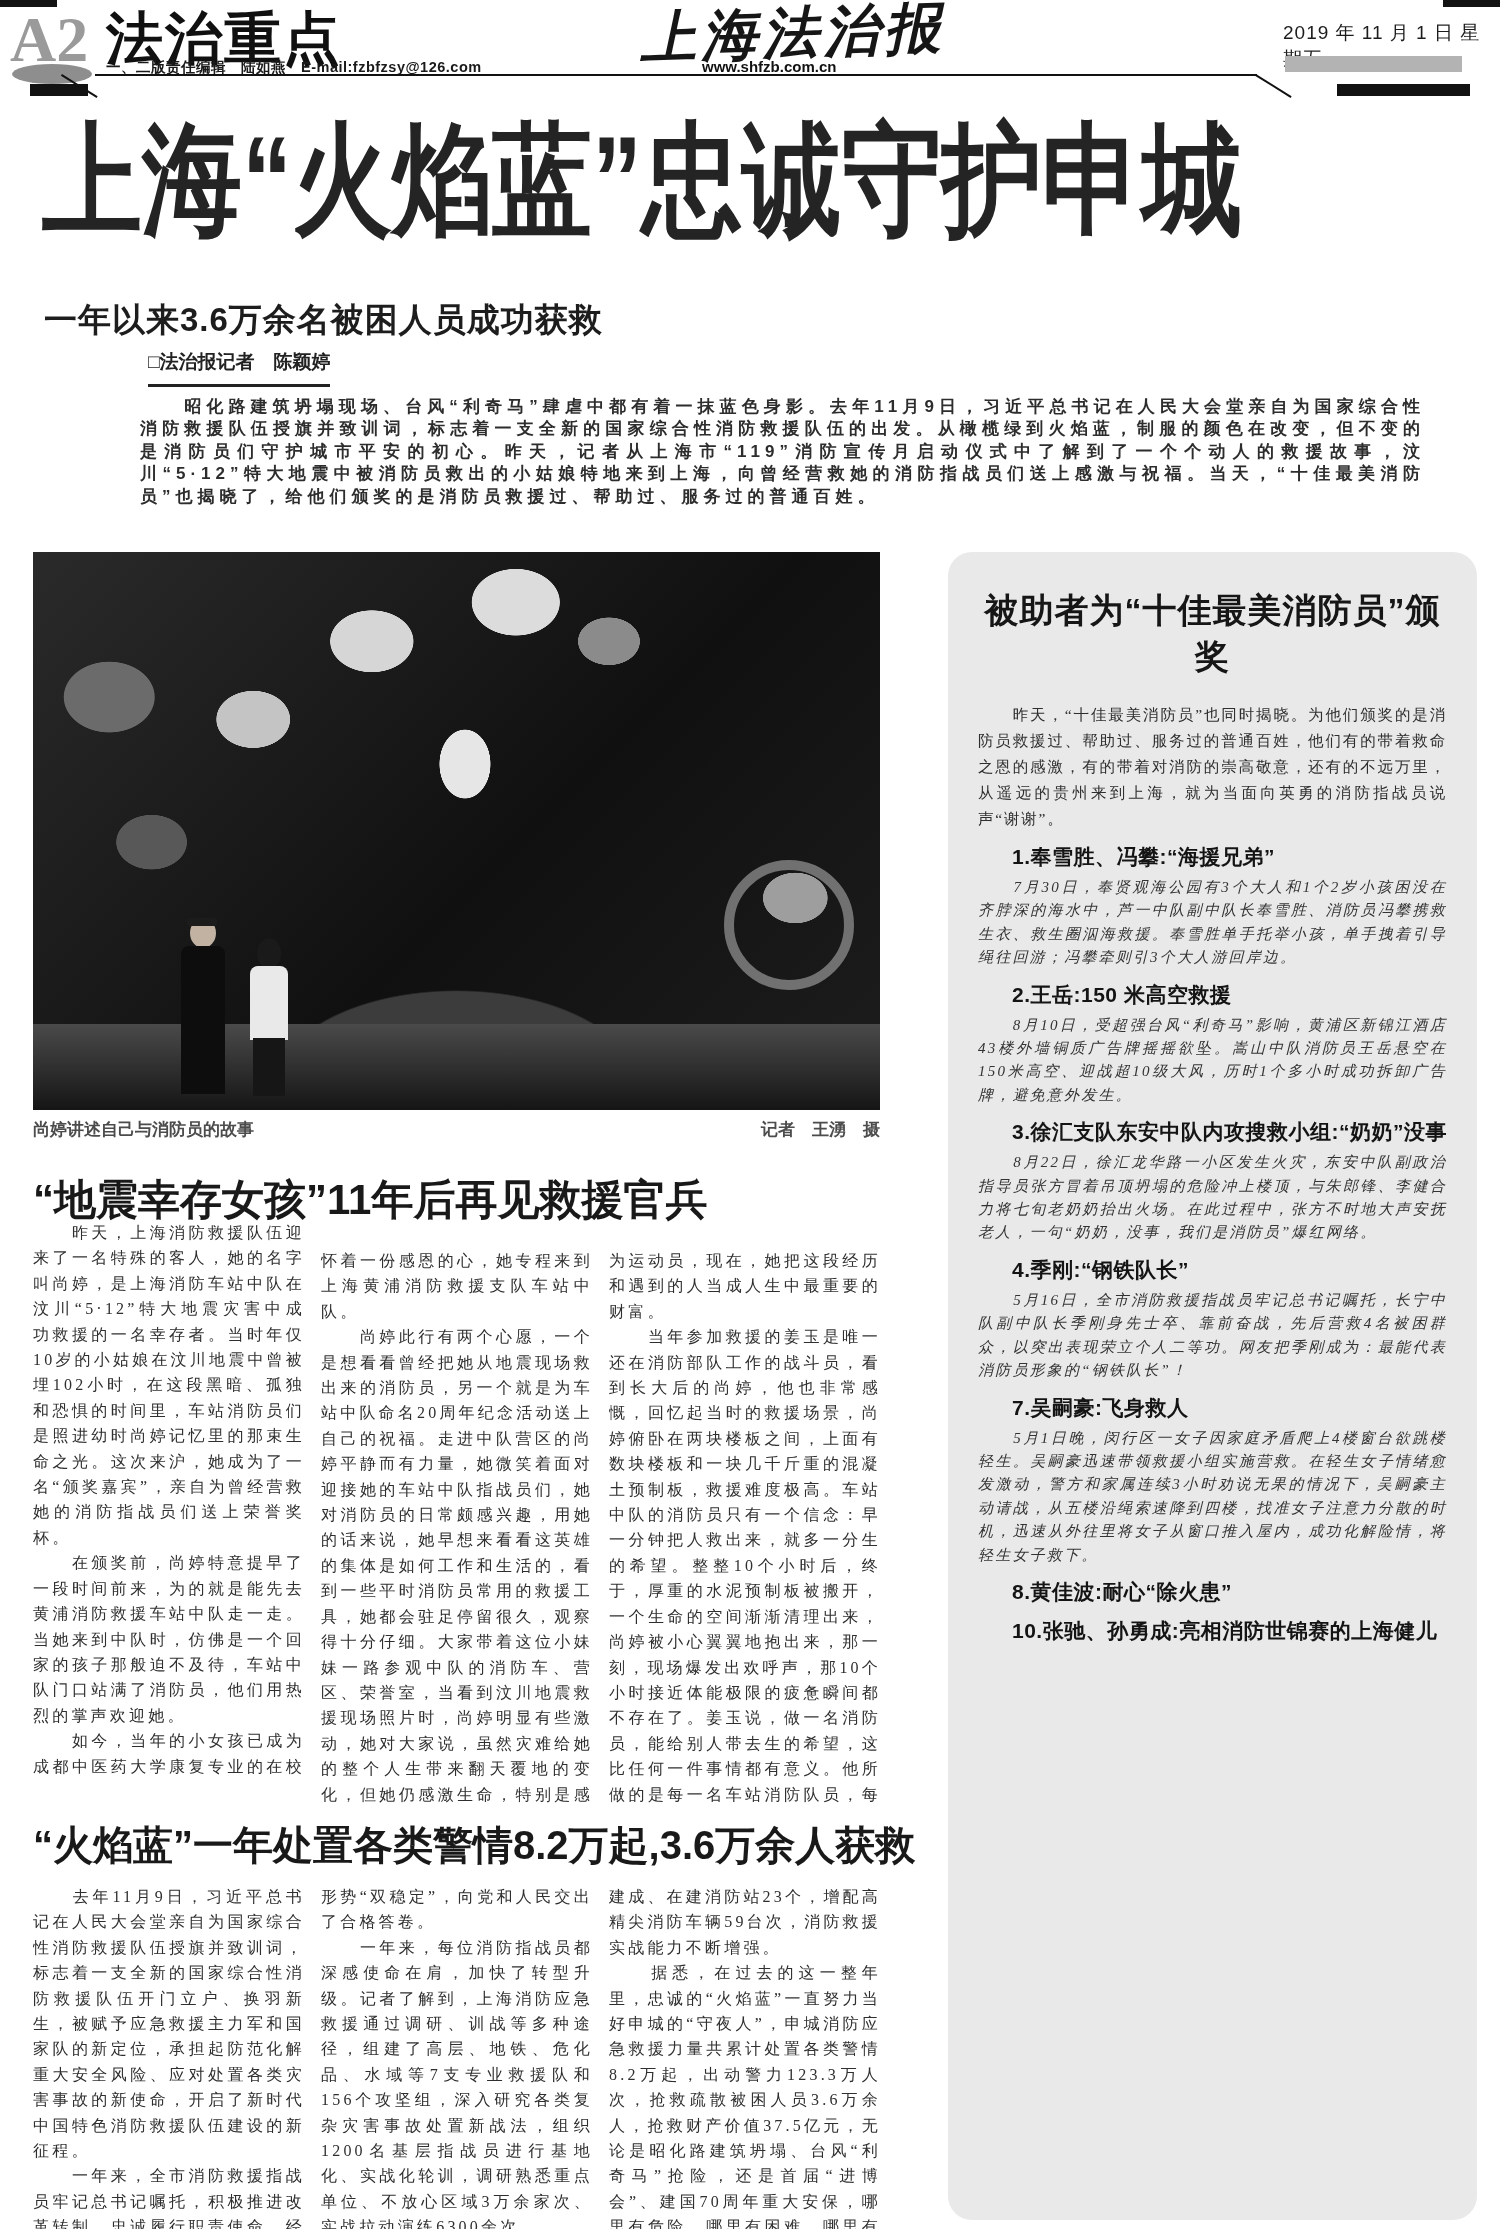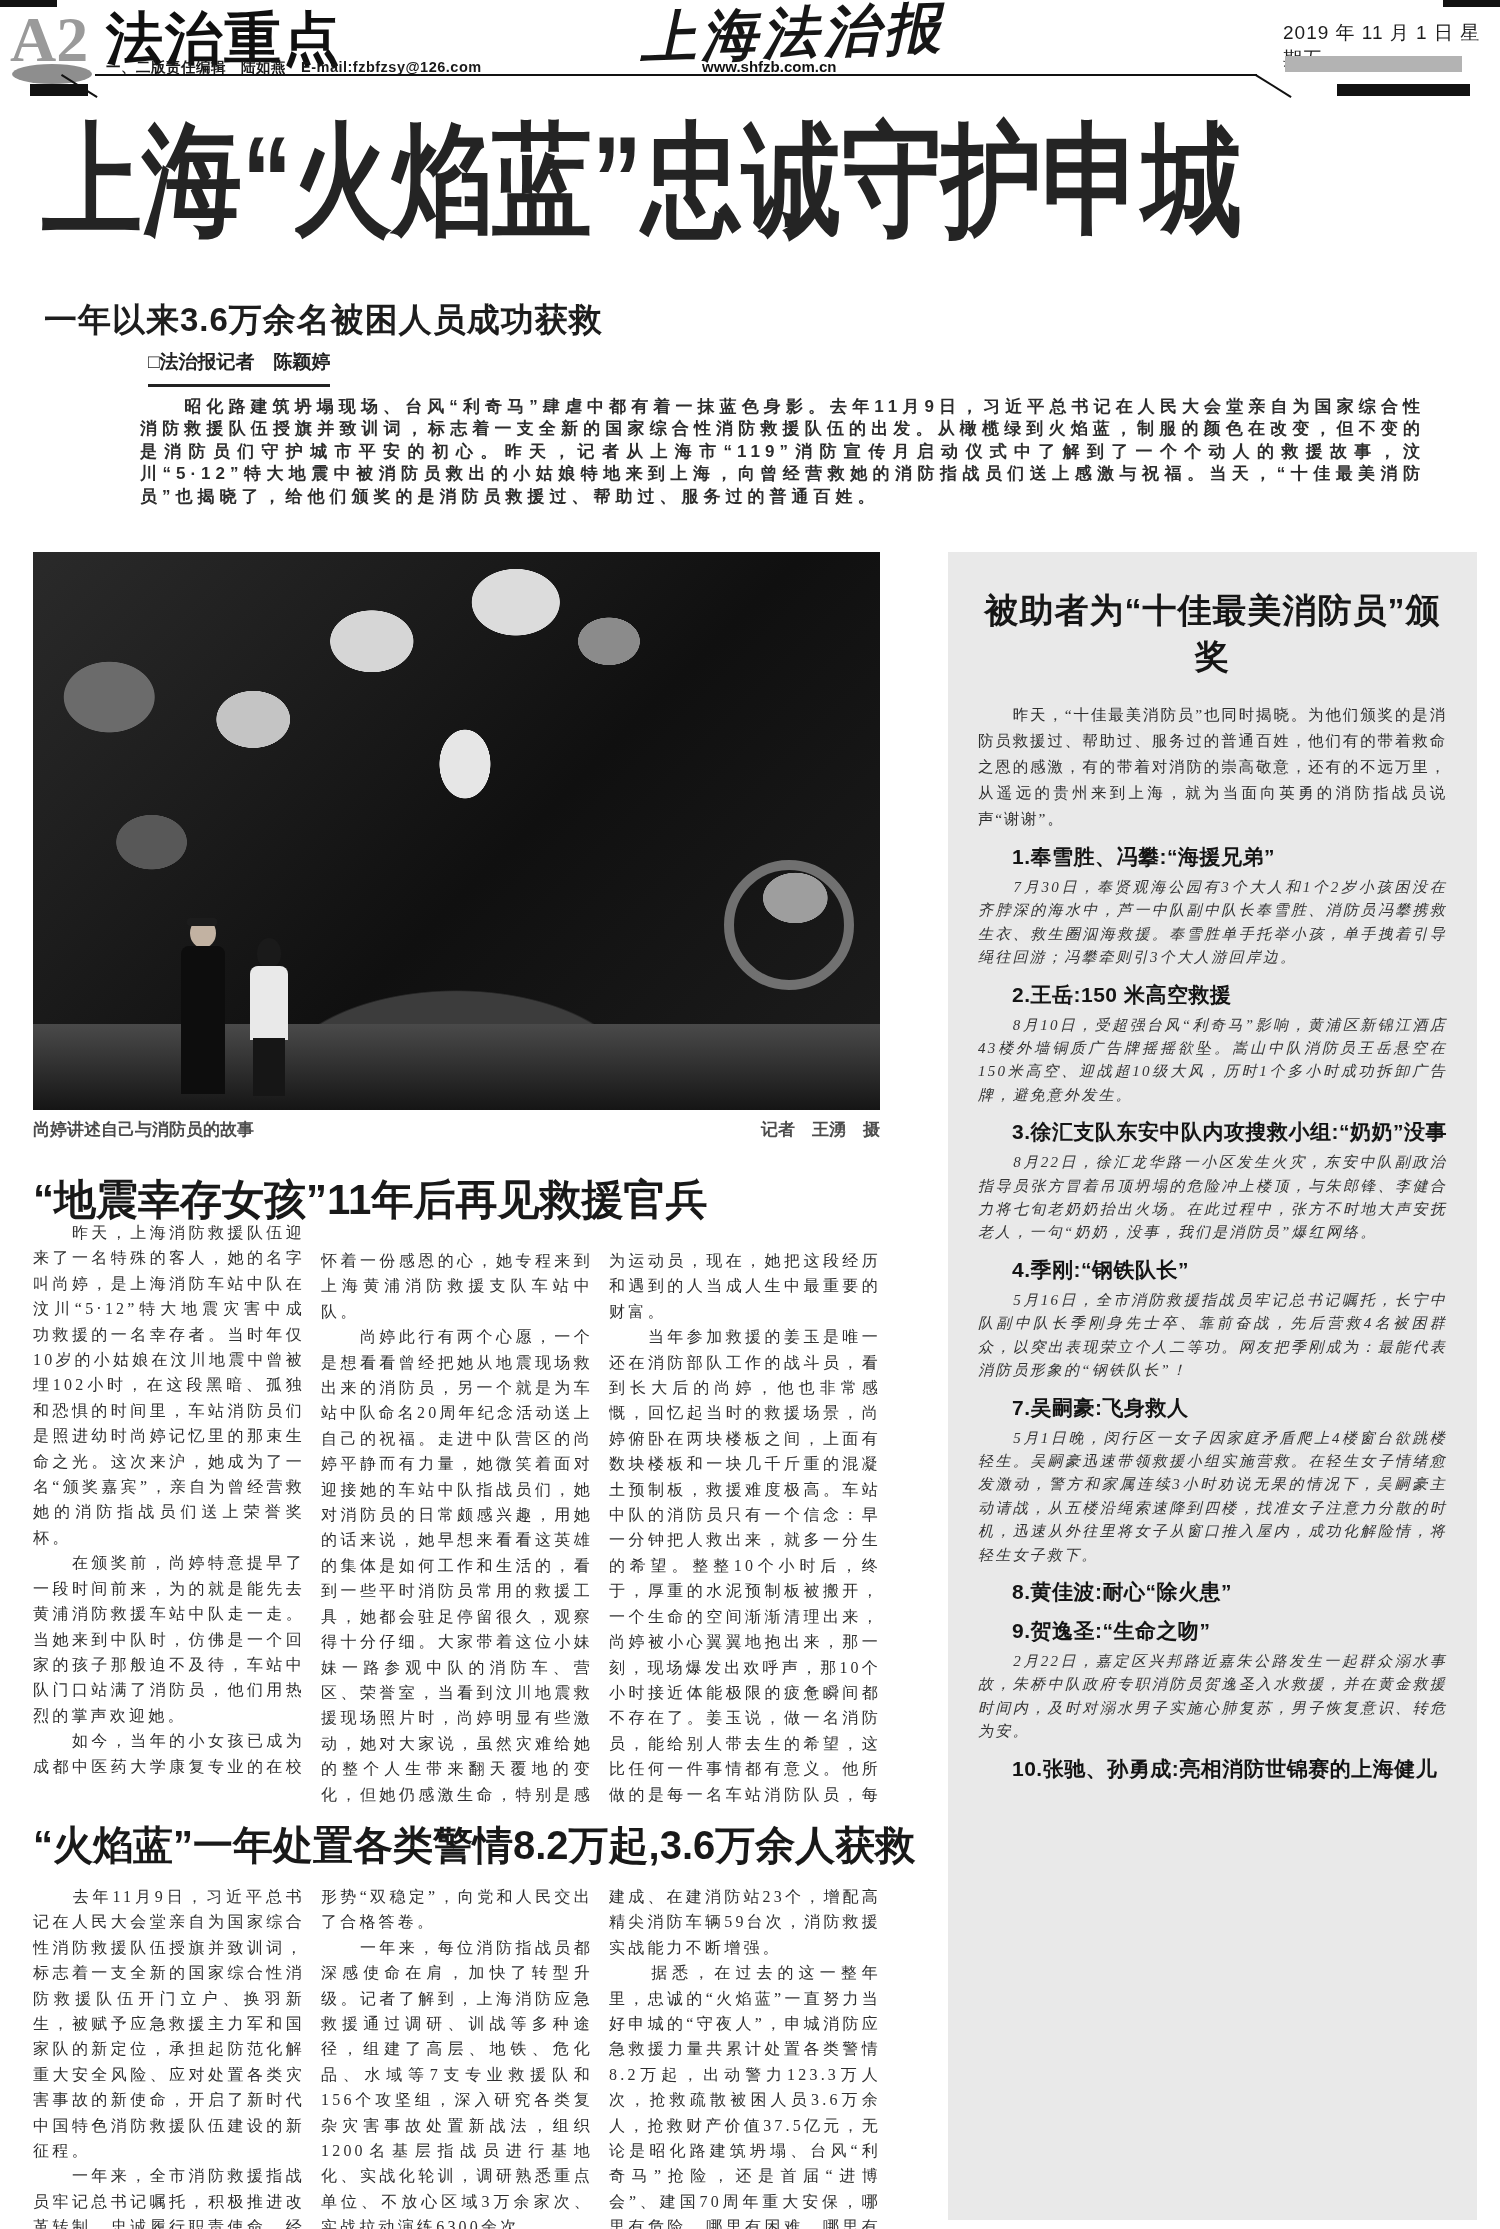--- a/index.html
+++ b/index.html
@@ -52,7 +52,7 @@
   .col{width:272px;font-family:"Liberation Serif",serif;font-size:16px;line-height:25.4px;
        letter-spacing:3.2px;color:#2f2f2f;text-align:justify;overflow:hidden;}
   
-  .sidebar-box{background:#e9e9e9;box-sizing:border-box;padding:36px 30px 24px 30px;overflow:hidden;}
+  .sidebar-box{background:#e9e9e9;box-sizing:border-box;padding:36px 30px 24px 30px;overflow:hidden;border-radius:24px;}
   .sidebar-headline{font-size:34px;font-weight:900;color:#161616;text-align:center;letter-spacing:1px;}
   .sidebar-intro{margin-top:22px;font-family:"Liberation Serif",serif;font-size:15.5px;line-height:26px;
        letter-spacing:1.8px;color:#2e2e2e;text-align:justify;}

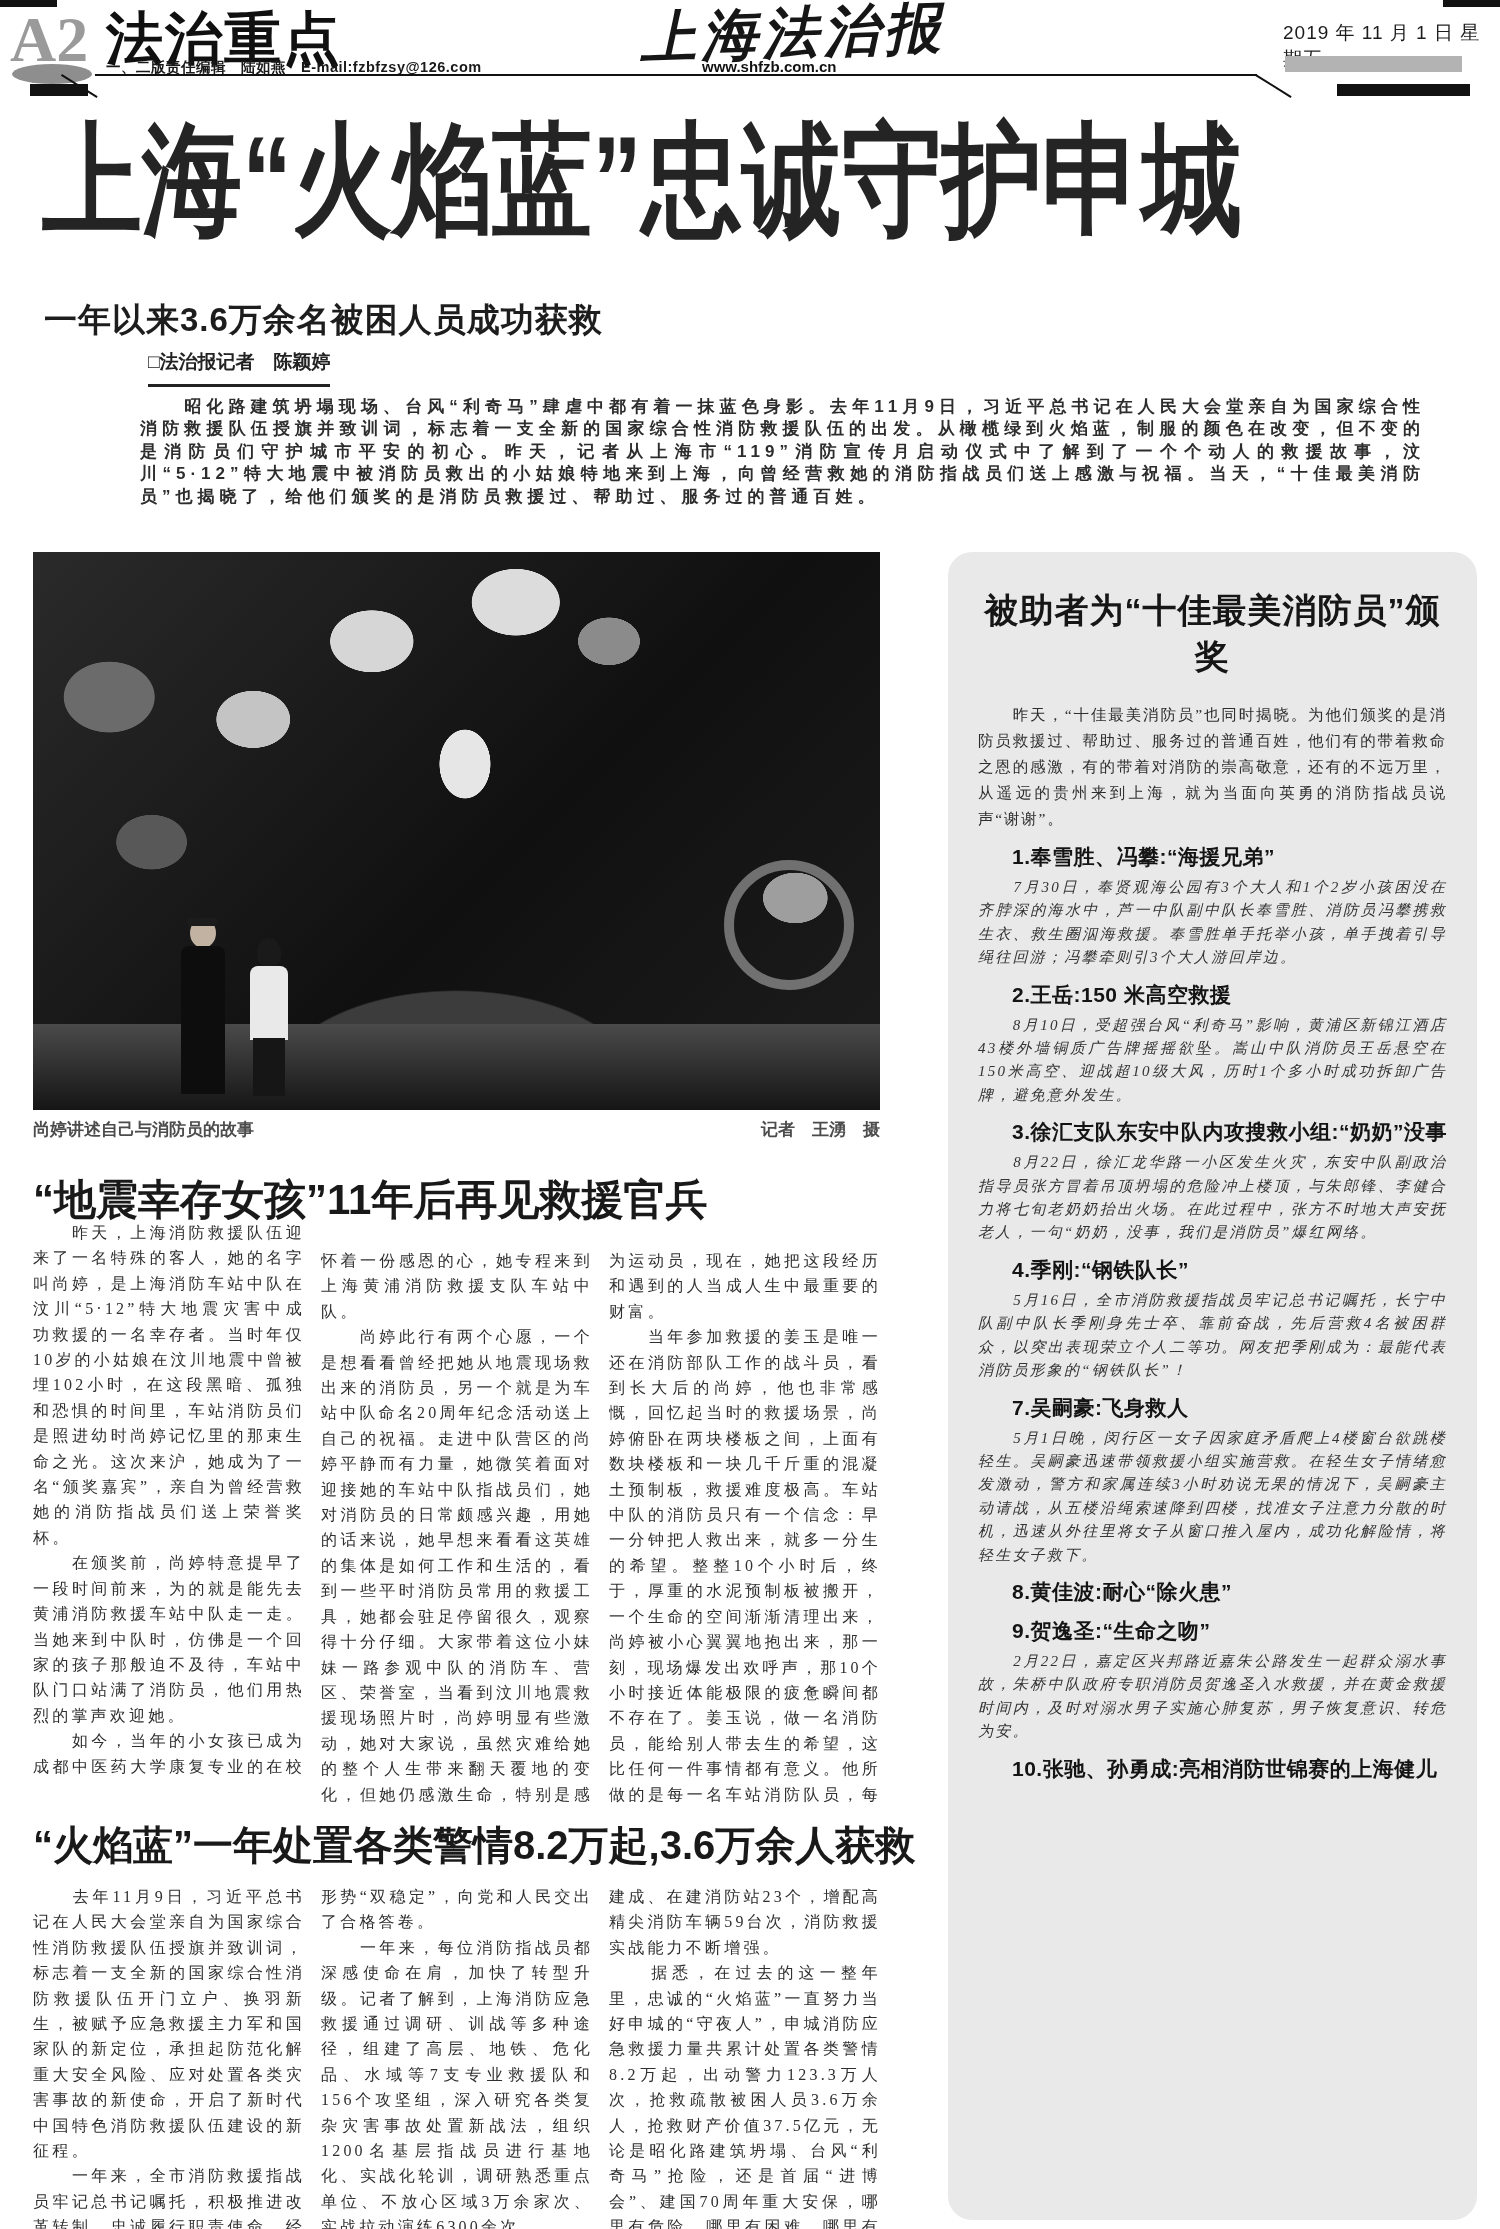--- a/index.html
+++ b/index.html
@@ -158,10 +158,6 @@
       <div class="item-title">8.黄佳波:耐心“除火患”</div>
     </div>
     <div>
-      <div class="item-title">9.贺逸圣:“生命之吻”</div>
-      <div class="item-body">　　2月22日，嘉定区兴邦路近嘉朱公路发生一起群众溺水事故，朱桥中队政府专职消防员贺逸圣入水救援，并在黄金救援时间内，及时对溺水男子实施心肺复苏，男子恢复意识、转危为安。</div>
-    </div>
-    <div>
       <div class="item-title">10.张驰、孙勇成:亮相消防世锦赛的上海健儿</div>
 
     </div>

